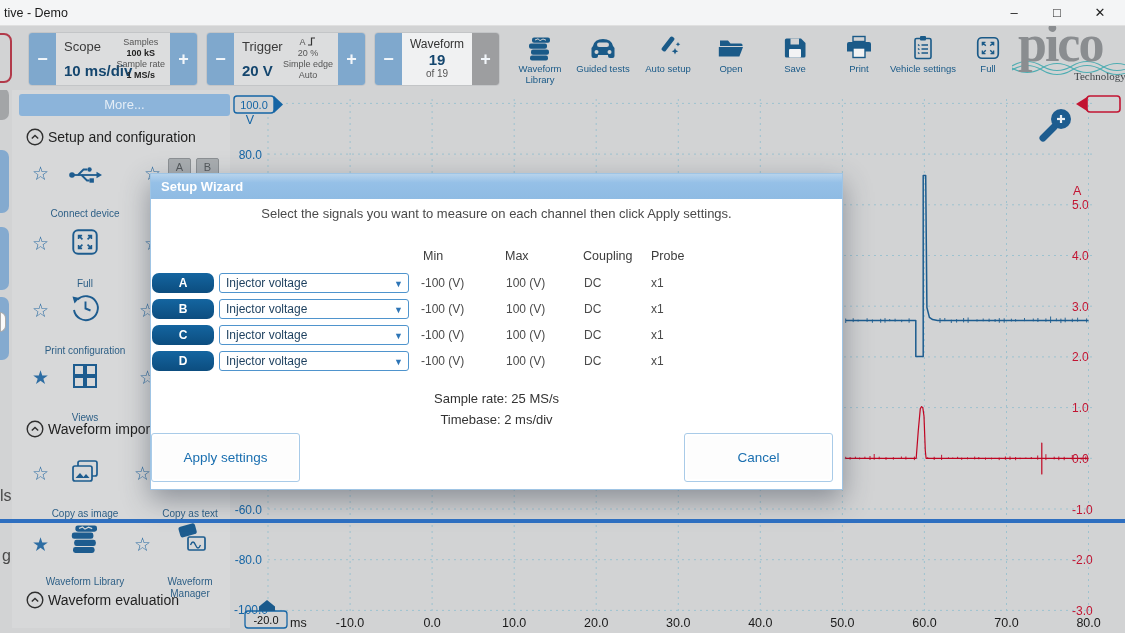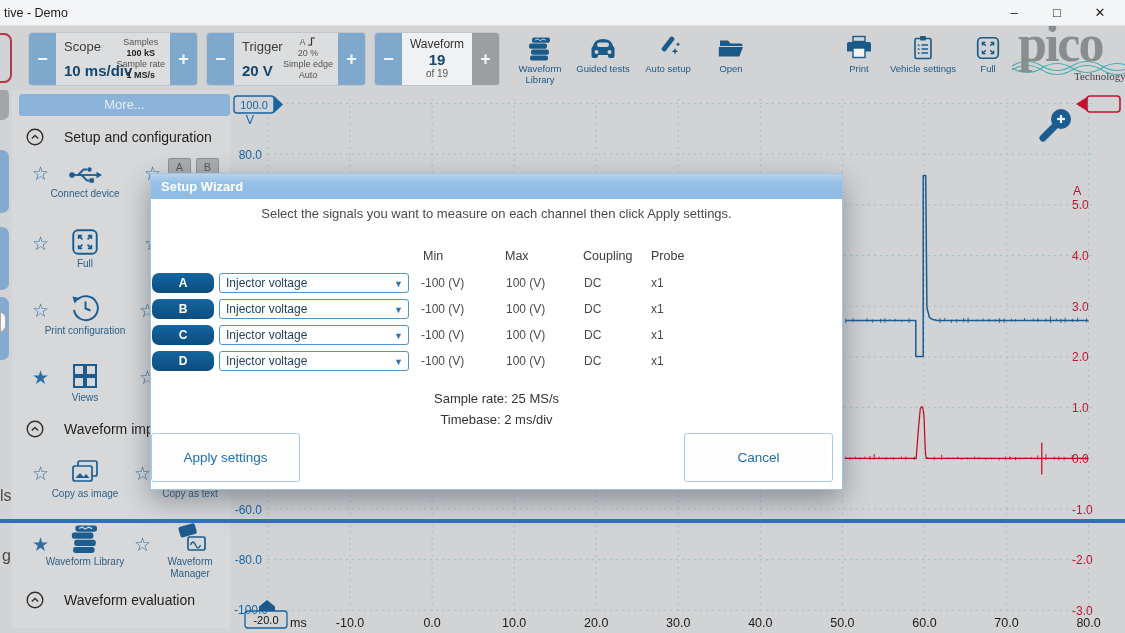--- a/index.html
+++ b/index.html
@@ -182,6 +182,16 @@
       <div class="lbl">Open</div>
     </div>
 
+    <div class="toolbtn" style="left:762px">
+      <div class="ico">
+        <svg width="28" height="28" viewBox="0 0 28 28">
+          <path fill="#1a5a88" d="M5.5 4.5 h14.5 L24.5 9 v13 a1.6 1.6 0 0 1 -1.6 1.6 H5.5 A1.6 1.6 0 0 1 3.9 22 V6.1 a1.6 1.6 0 0 1 1.6 -1.6z"></path>
+          <rect x="9.5" y="4.5" width="8.5" height="6" fill="#d2d3d4"></rect>
+          <rect x="8" y="15" width="12" height="8.6" rx="1" fill="#f2f3f4"></rect>
+        </svg>
+      </div>
+      <div class="lbl">Save</div>
+    </div>
 
     <div class="toolbtn" style="left:826px">
       <div class="ico">

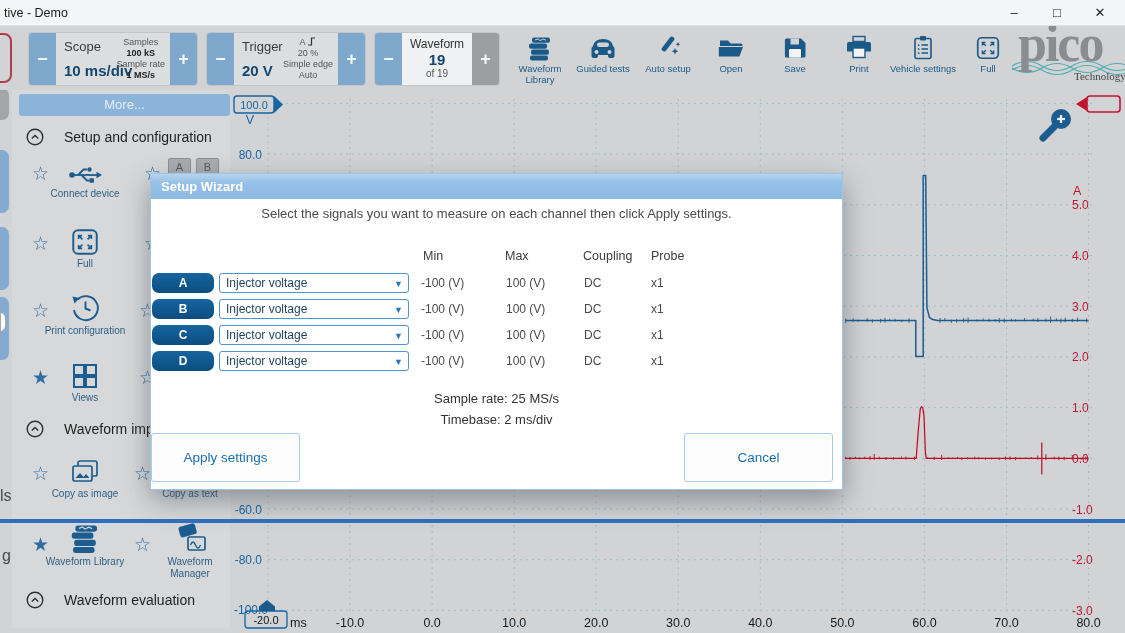--- a/index.html
+++ b/index.html
@@ -42,7 +42,7 @@
   
   .sidebar{position:absolute;left:12px;top:88px;width:218px;height:540px;background:#d7d8d9;z-index:2}
   .more-btn{position:absolute;left:7px;top:6px;width:211px;height:22px;background:#8cb4da;border-radius:3px;text-align:center;line-height:22px;font-size:13px;color:#e4edf6}
-  .sec-head{position:absolute;left:14px;display:flex;align-items:center;gap:20px;font-size:14px;color:#1f1f1f}
+  .sec-head{position:absolute;left:14px;display:flex;align-items:center;gap:4px;font-size:14px;color:#1f1f1f}
   .sb-star{position:absolute;font-size:19px;color:#2d6da3;line-height:19px}
   .sb-item{position:absolute;width:84px;text-align:center;color:#2d5f86}
   .sb-item .ico{height:38px;display:flex;align-items:flex-end;justify-content:center}

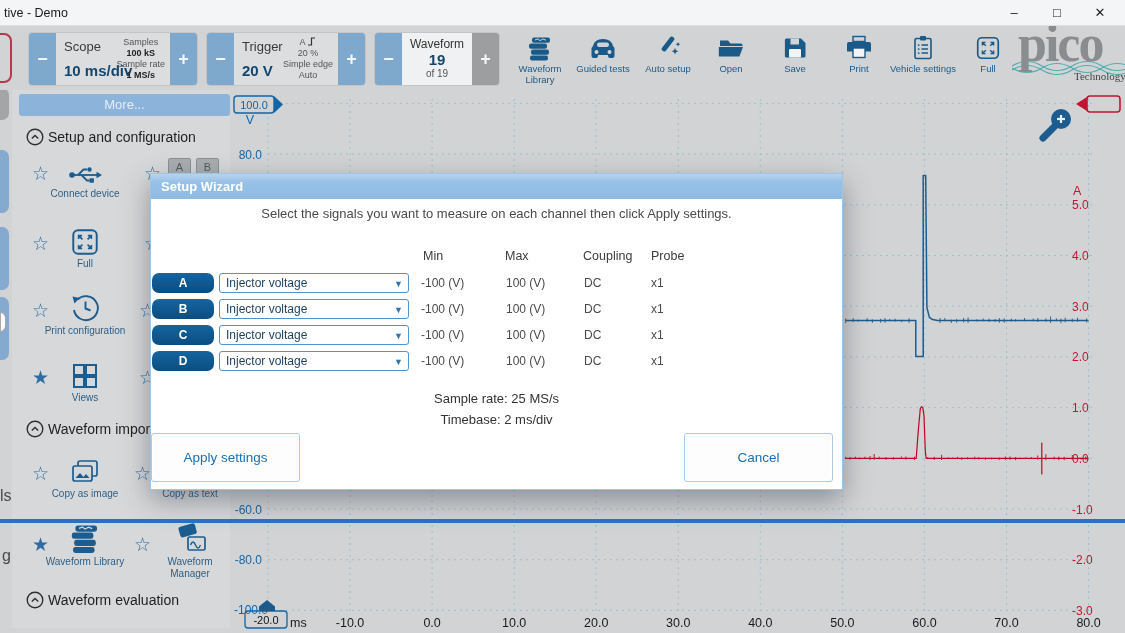--- a/index.html
+++ b/index.html
@@ -46,7 +46,7 @@
   .sb-star{position:absolute;font-size:19px;color:#2d6da3;line-height:19px}
   .sb-item{position:absolute;width:84px;text-align:center;color:#2d5f86}
   .sb-item .ico{height:38px;display:flex;align-items:flex-end;justify-content:center}
-  .sb-item .lbl{font-size:10px;line-height:11.5px;margin-top:0;color:#2d5f86}
+  .sb-item .lbl{font-size:10px;line-height:11.5px;margin-top:20px;color:#2d5f86}
   .ab-frag{position:absolute;width:23px;height:18px;background:#a9adb0;border:1px solid #8d9194;border-radius:2px;text-align:center;line-height:17px;font-size:11px;color:#55595c;z-index:2}
 
   

